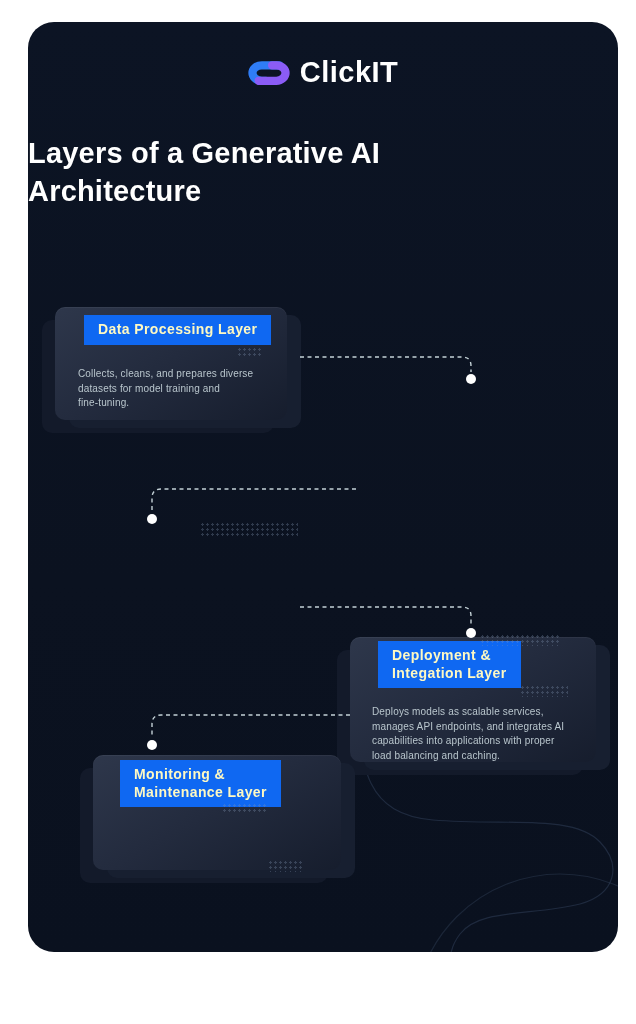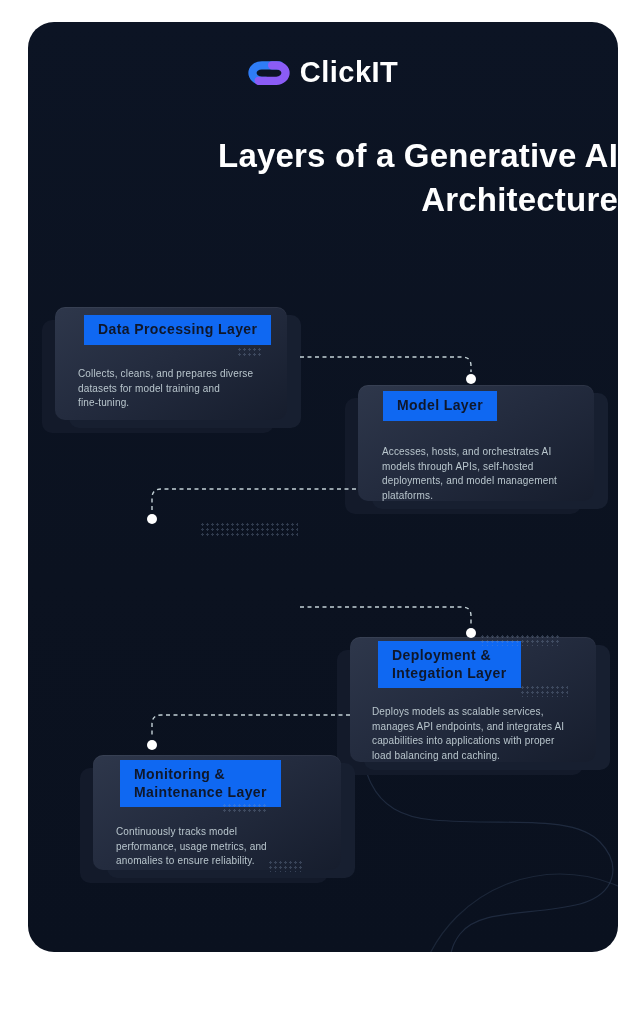--- a/index.html
+++ b/index.html
@@ -13,8 +13,8 @@
   .logo-row{position:absolute;left:0;top:34px;width:100%;display:flex;
             justify-content:center;align-items:center;gap:10px;z-index:5;}
   .brand{color:#ffffff;font-size:29px;font-weight:700;letter-spacing:.5px;}
-  .title{position:absolute;left:0;top:112px;width:100%;text-align:right;color:#ffffff;
-         font-size:33px;font-weight:700;line-height:1.32;white-space:pre-line;
+  .title{position:absolute;left:0;top:112px;width:100%;text-align:left;color:#ffffff;
+         font-size:29px;font-weight:700;line-height:1.32;white-space:pre-line;
          letter-spacing:.2px;z-index:5;}
 
   

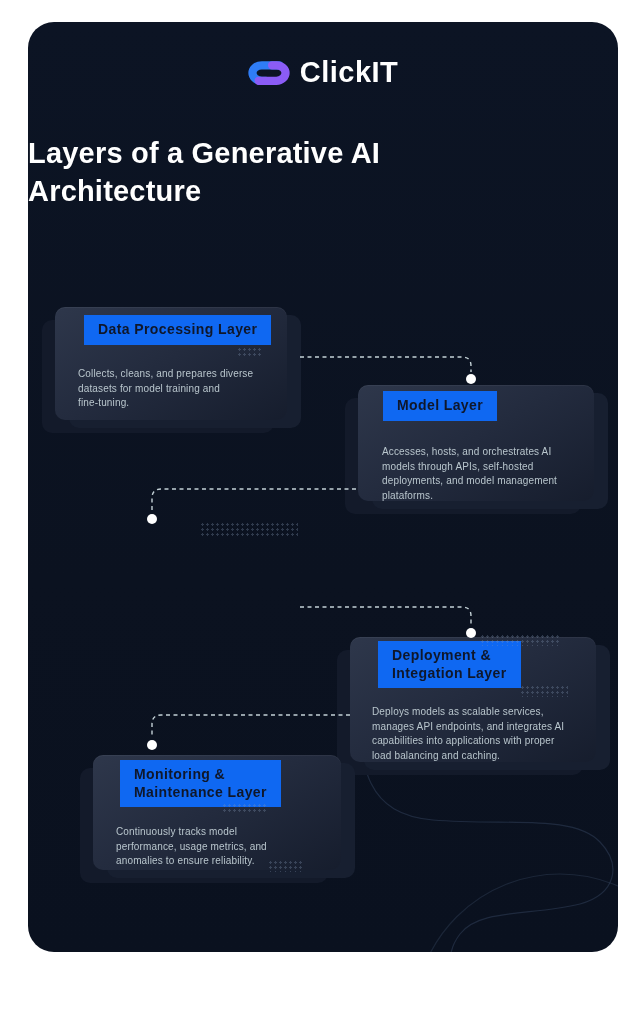--- a/index.html
+++ b/index.html
@@ -32,7 +32,7 @@
   .card{position:absolute;left:0;top:0;width:100%;height:100%;border-radius:10px;
         background:linear-gradient(150deg,#2e374b 0%,#232b3e 48%,#161d2d 100%);
         box-shadow:inset 0 1px 0 rgba(255,255,255,.05);}
-  .badge{position:absolute;width:max-content;background:#0f68f2;color:#0f172a;
+  .badge{position:absolute;width:max-content;background:#0f68f2;color:#fef9c3;
          font-size:14px;font-weight:700;line-height:1.25;letter-spacing:.4px;
          padding:6px 14px;white-space:pre-line;}
   .badge::before{content:"";position:absolute;z-index:-1;left:-12px;top:8px;

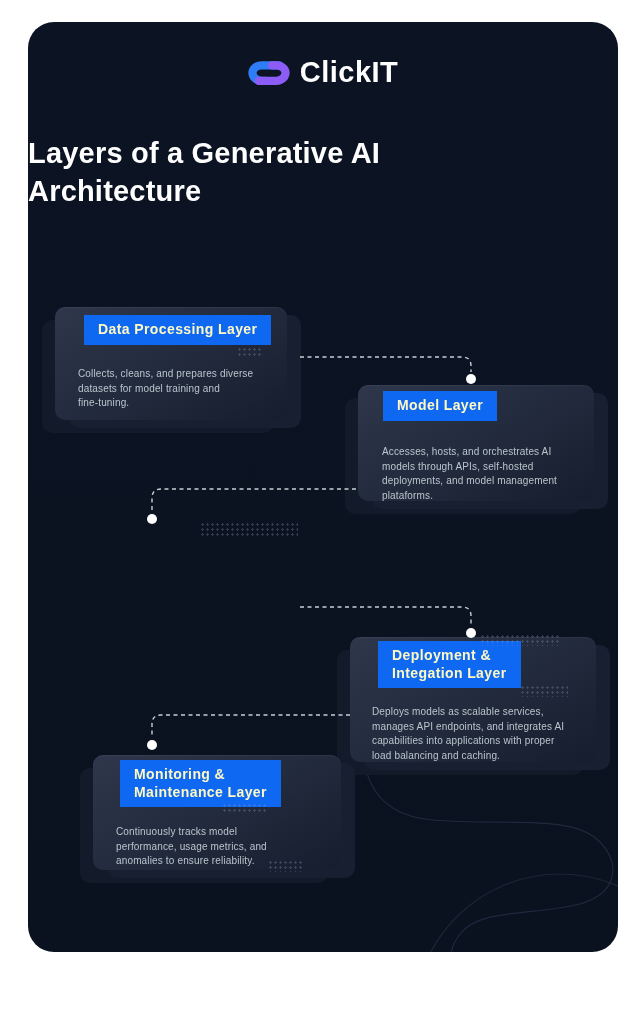--- a/index.html
+++ b/index.html
@@ -99,17 +99,6 @@
       </div>
     </div>
 
-    <div class="group g2">
-      <div class="stack sa"></div>
-      <div class="stack sb"></div>
-      <div class="card">
-        <div class="badge">Model Layer</div>
-        <div class="desc">Accesses, hosts, and orchestrates AI
-models through APIs, self-hosted
-deployments, and model management
-plataforms.</div>
-      </div>
-    </div>
 
 
     <div class="group g4">

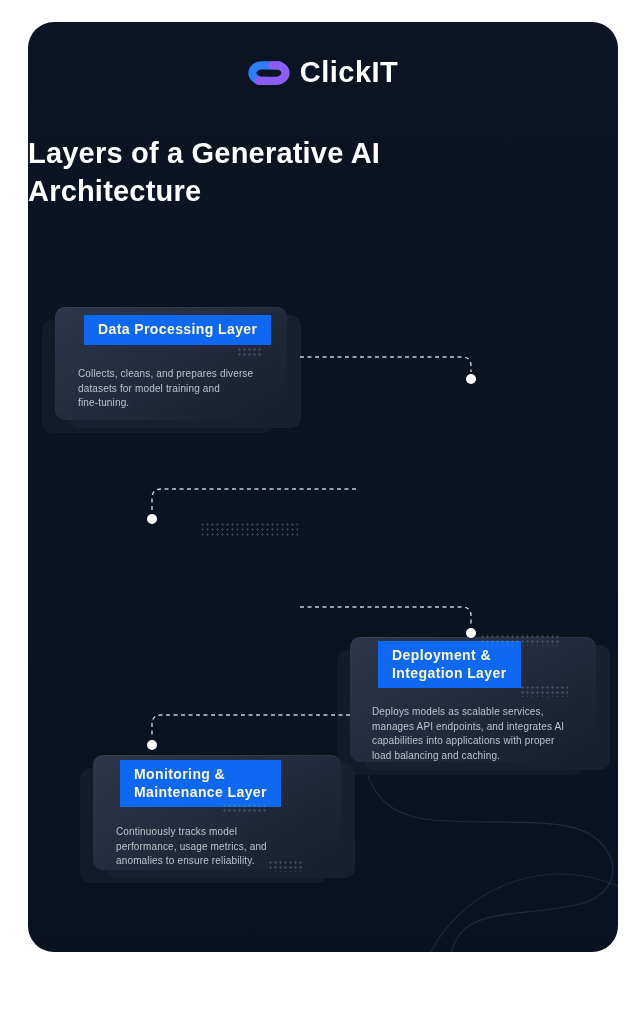--- a/index.html
+++ b/index.html
@@ -120,9 +120,6 @@
       <div class="card">
         <div class="badge">Monitoring &amp;
 Maintenance Layer</div>
-        <div class="desc">Continuously tracks model
-performance, usage metrics, and
-anomalies to ensure reliability.</div>
       </div>
     </div>
 

